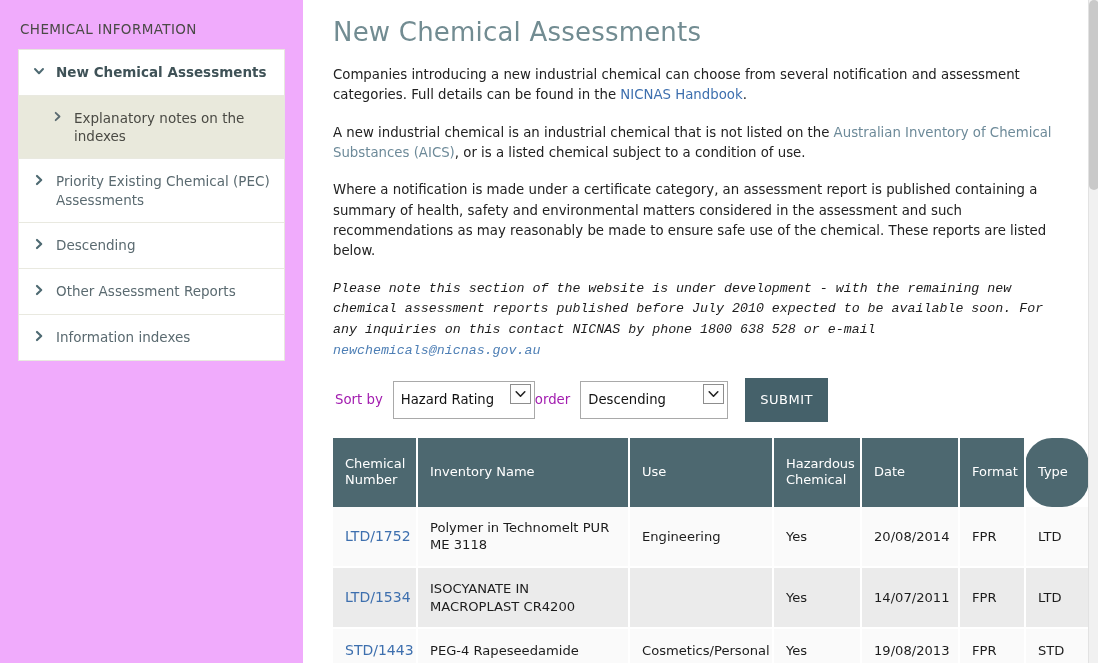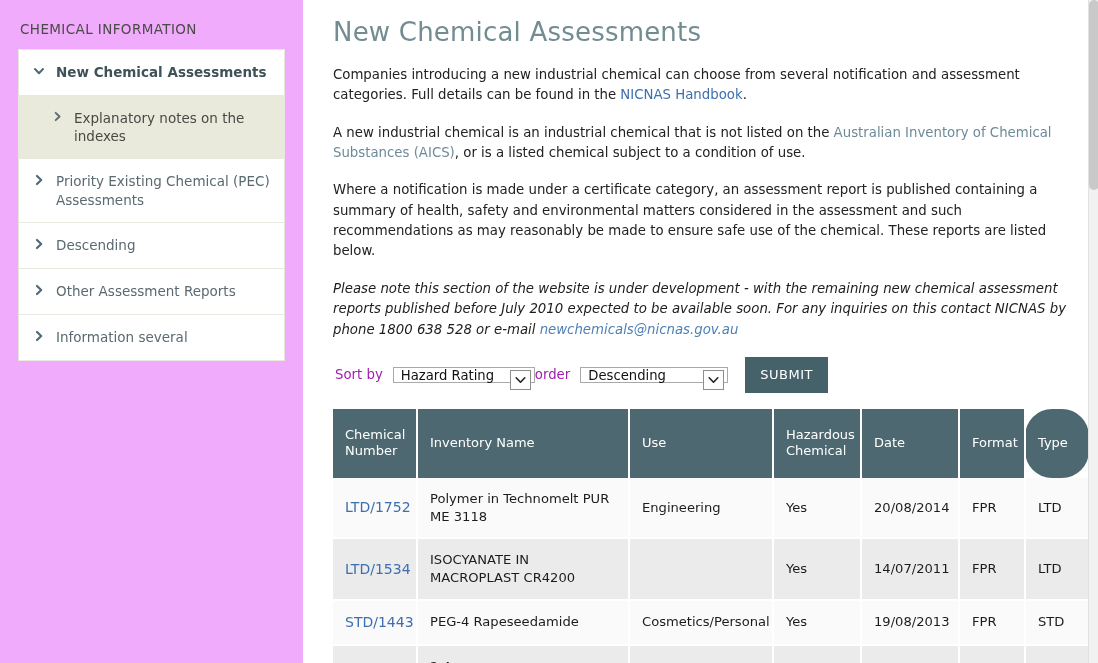--- a/index.html
+++ b/index.html
@@ -112,6 +112,7 @@
     color: #1d1d1d;
     margin: 0 0 16px 0;
     max-width: 740px;
+    font-family: Liberation Mono, monospace;
   }
   a.link { color: #6d8a99; text-decoration: none; }
   a.link-blue { color: #3d6fae; text-decoration: none; }

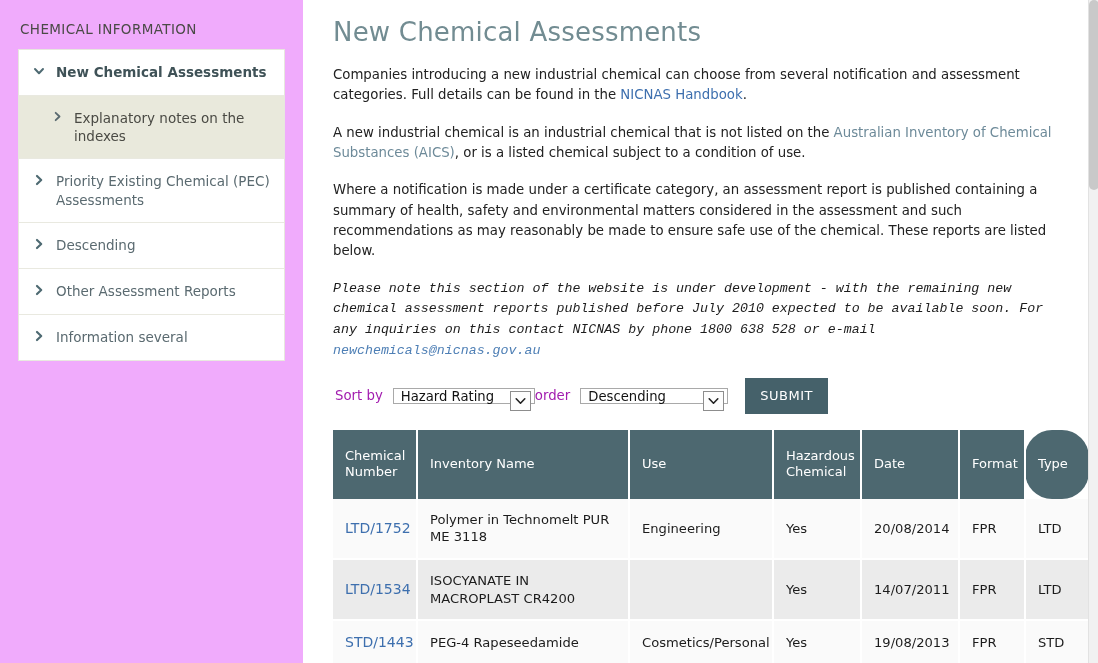--- a/index.html
+++ b/index.html
@@ -298,7 +298,7 @@
               <path d="M4 2 L8.2 6 L4 10" fill="none" stroke="#4e6a72" stroke-width="2.2" stroke-linecap="round" stroke-linejoin="round"></path>
             </svg>
         </span>
-        <span class="nav-label">Information several</span>
+        <span class="nav-label">Information indexes</span>
       </div>
 
     </nav>

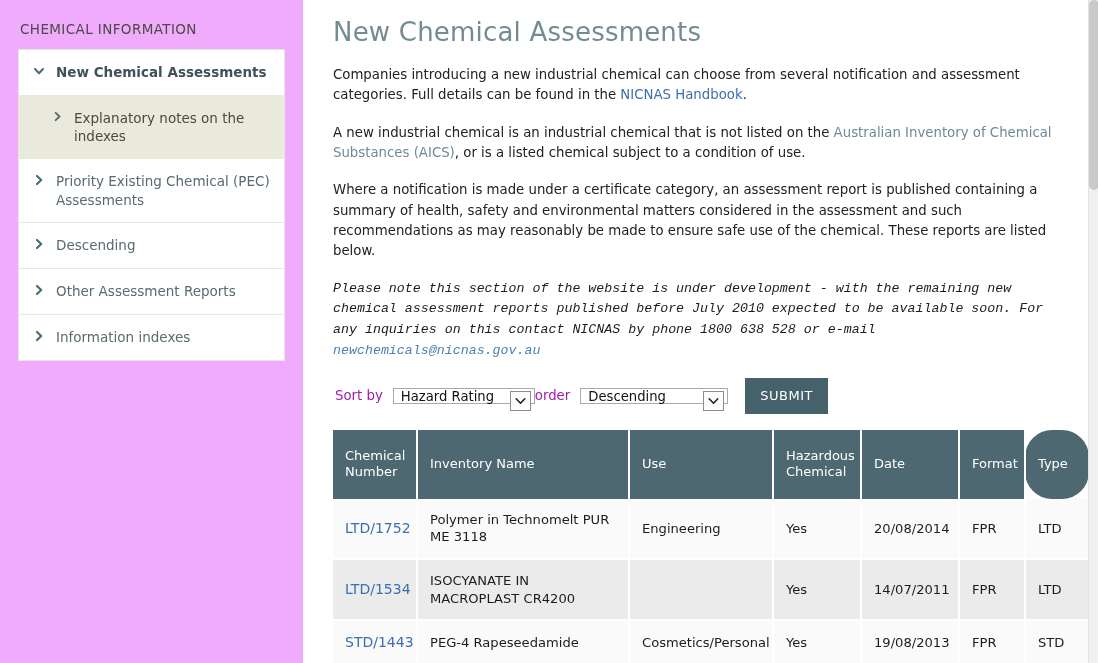--- a/index.html
+++ b/index.html
@@ -135,8 +135,9 @@
     position: relative;
     border: 1px solid #a9a9a9;
     background: #ffffff;
-    height: 16px;
+    height: 38px;
     display: inline-flex;
+    align-items: center;
     font-size: 13.2px;
     color: #111;
     padding: 0 30px 0 7px;

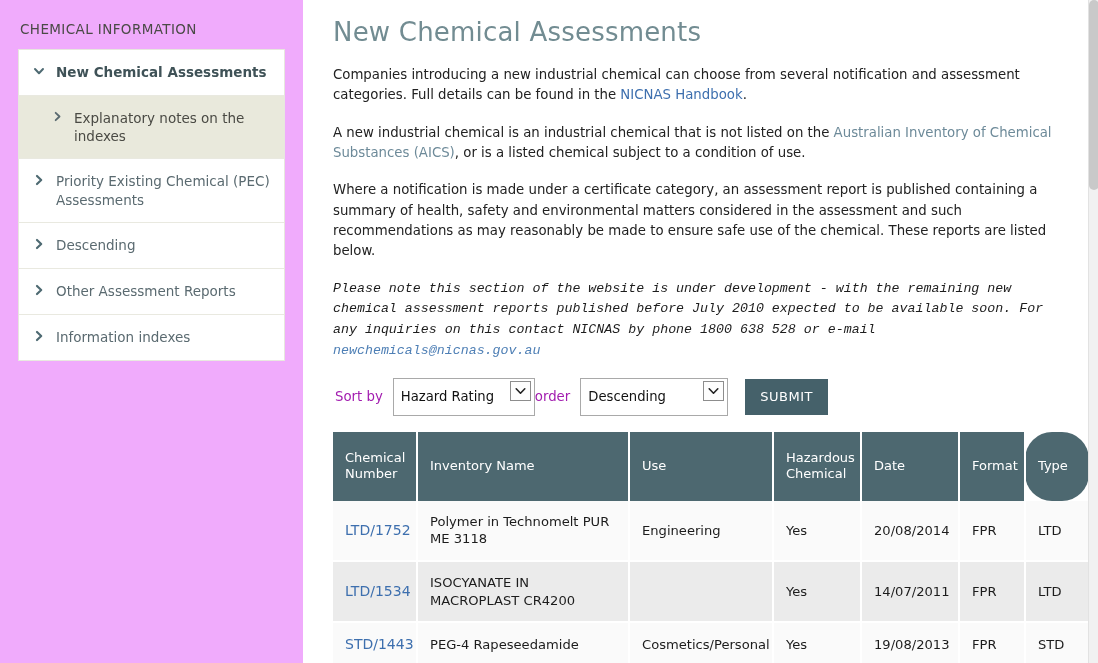--- a/index.html
+++ b/index.html
@@ -162,7 +162,7 @@
     background: #45616a;
     color: #ffffff;
     border: none;
-    height: 36px;
+    height: 44px;
     padding: 0 15px;
     font-size: 13px;
     letter-spacing: 0.5px;

